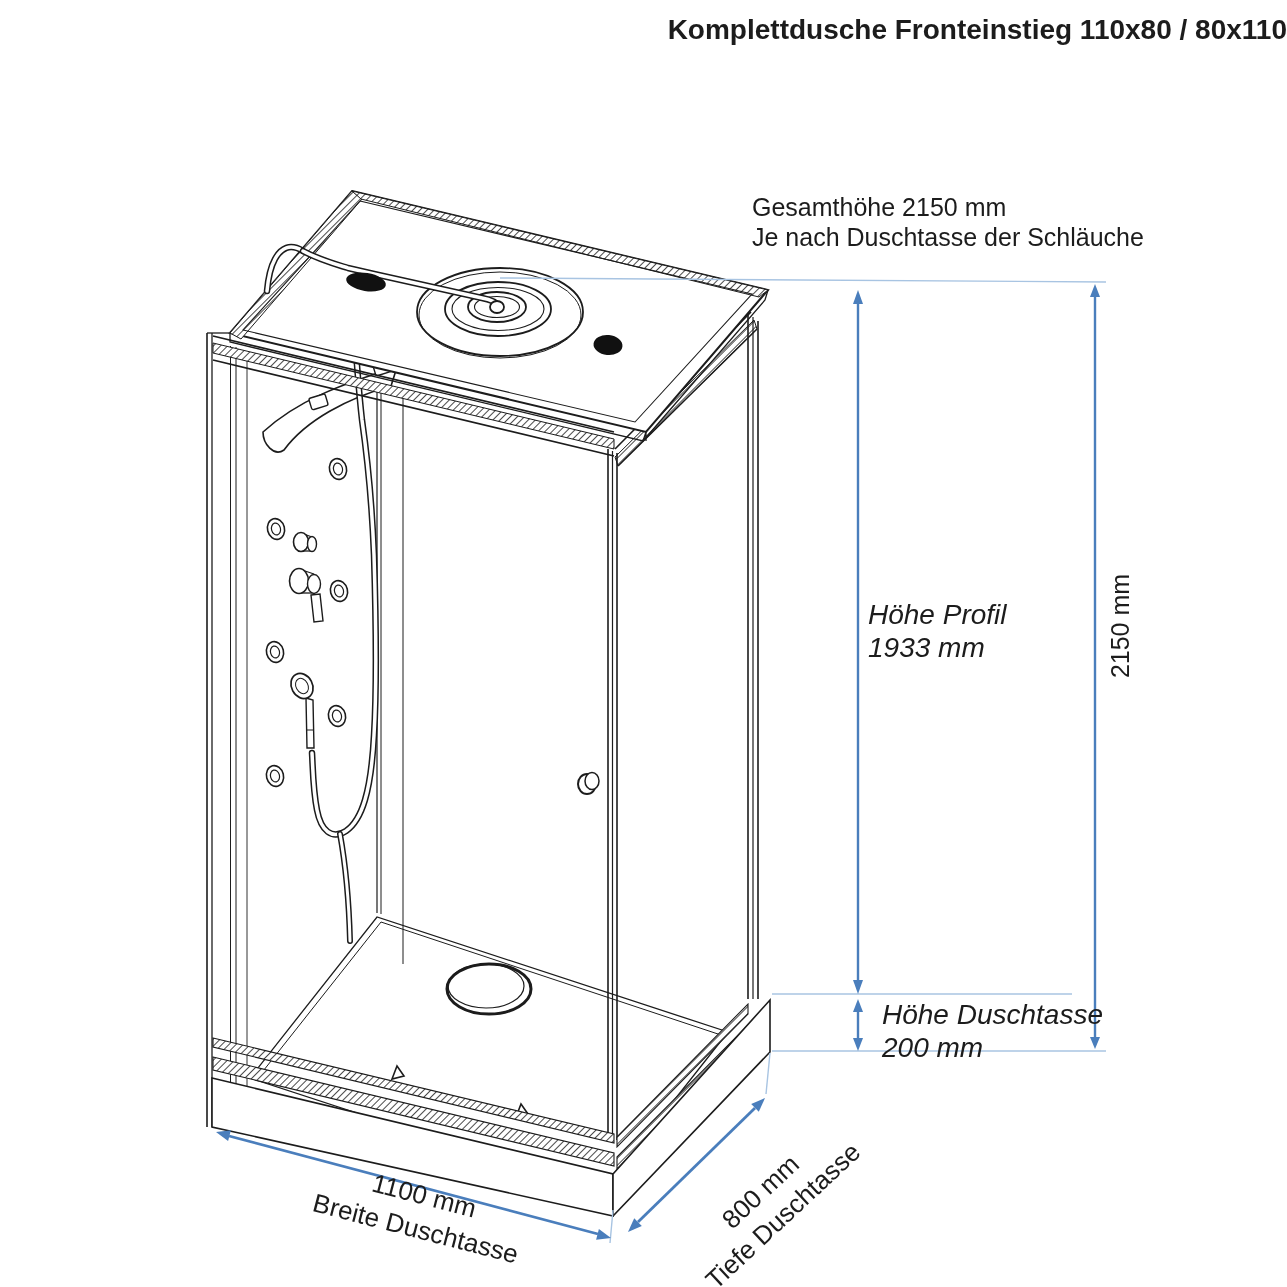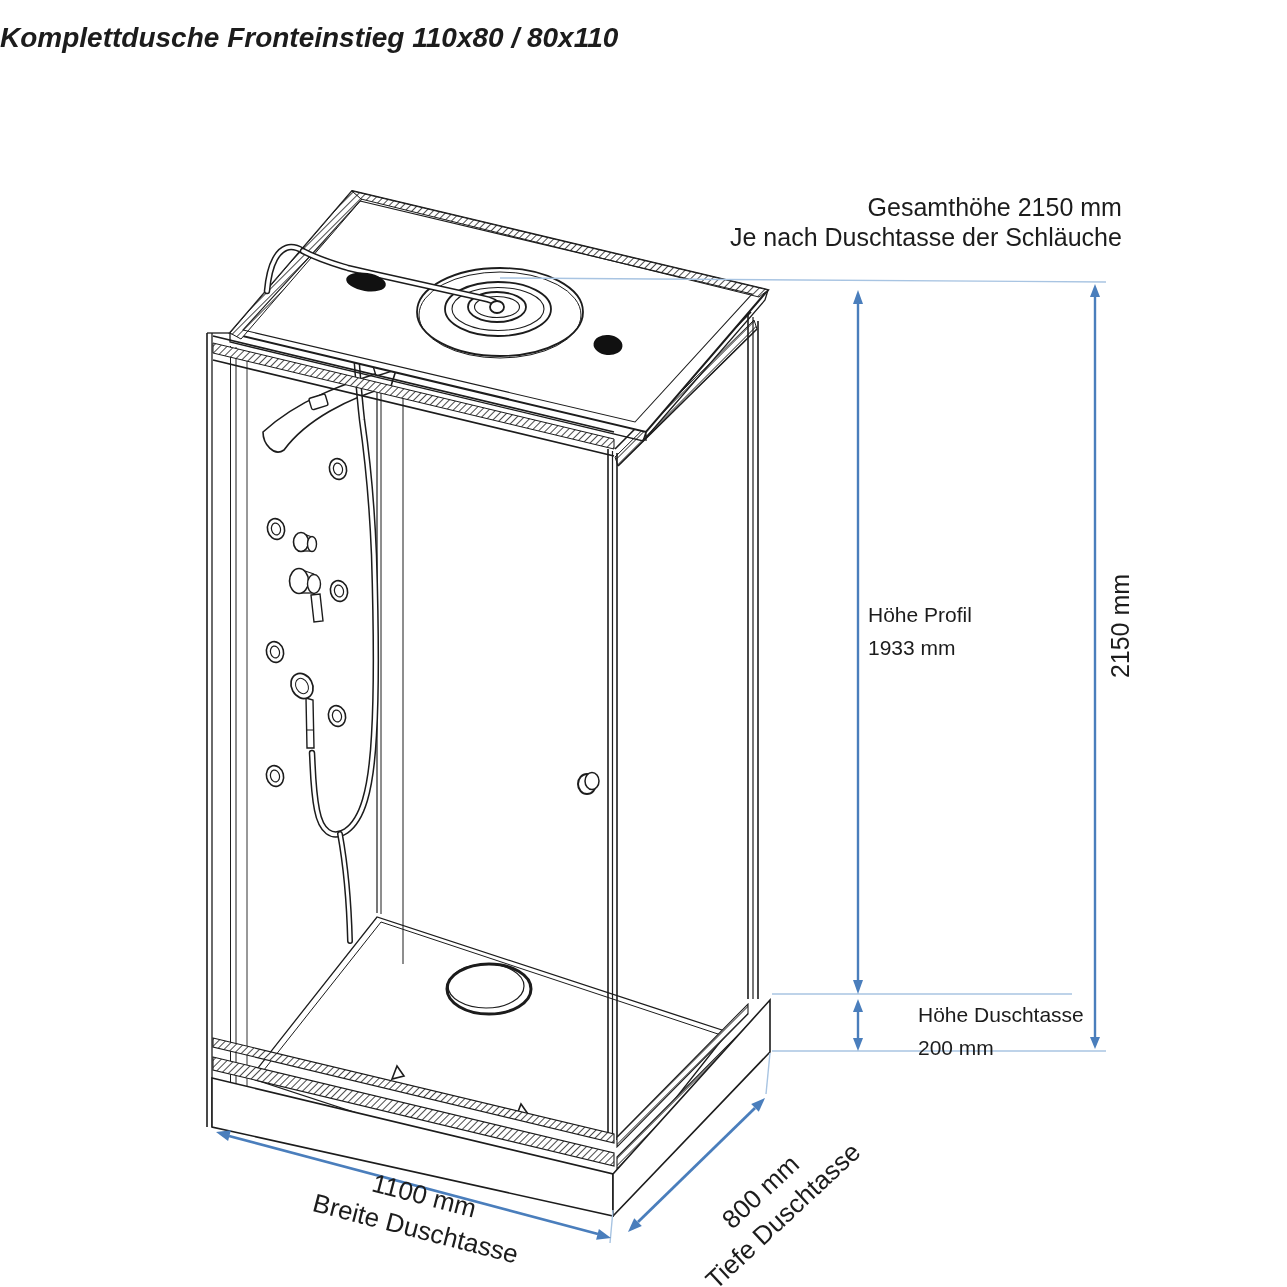--- a/index.html
+++ b/index.html
@@ -5,8 +5,8 @@
   html,body{margin:0;padding:0;background:#ffffff;}
   .page{position:relative;width:1287px;height:1287px;background:#ffffff;overflow:hidden;
         font-family:"Liberation Sans", sans-serif;color:#1c1c1c;}
-  .title{position:absolute;top:22px;left:0;width:1287px;text-align:left;
-         font-size:28px;font-weight:bold;letter-spacing:0px;font-style:italic;}
+  .title{position:absolute;top:14px;left:0;width:1287px;text-align:right;
+         font-size:28px;font-weight:bold;letter-spacing:0px;}
   svg{position:absolute;left:0;top:0;}
   .ann{position:absolute;font-size:25px;line-height:30px;white-space:nowrap;}
   .ann2{position:absolute;font-size:21px;line-height:33px;white-space:nowrap;}

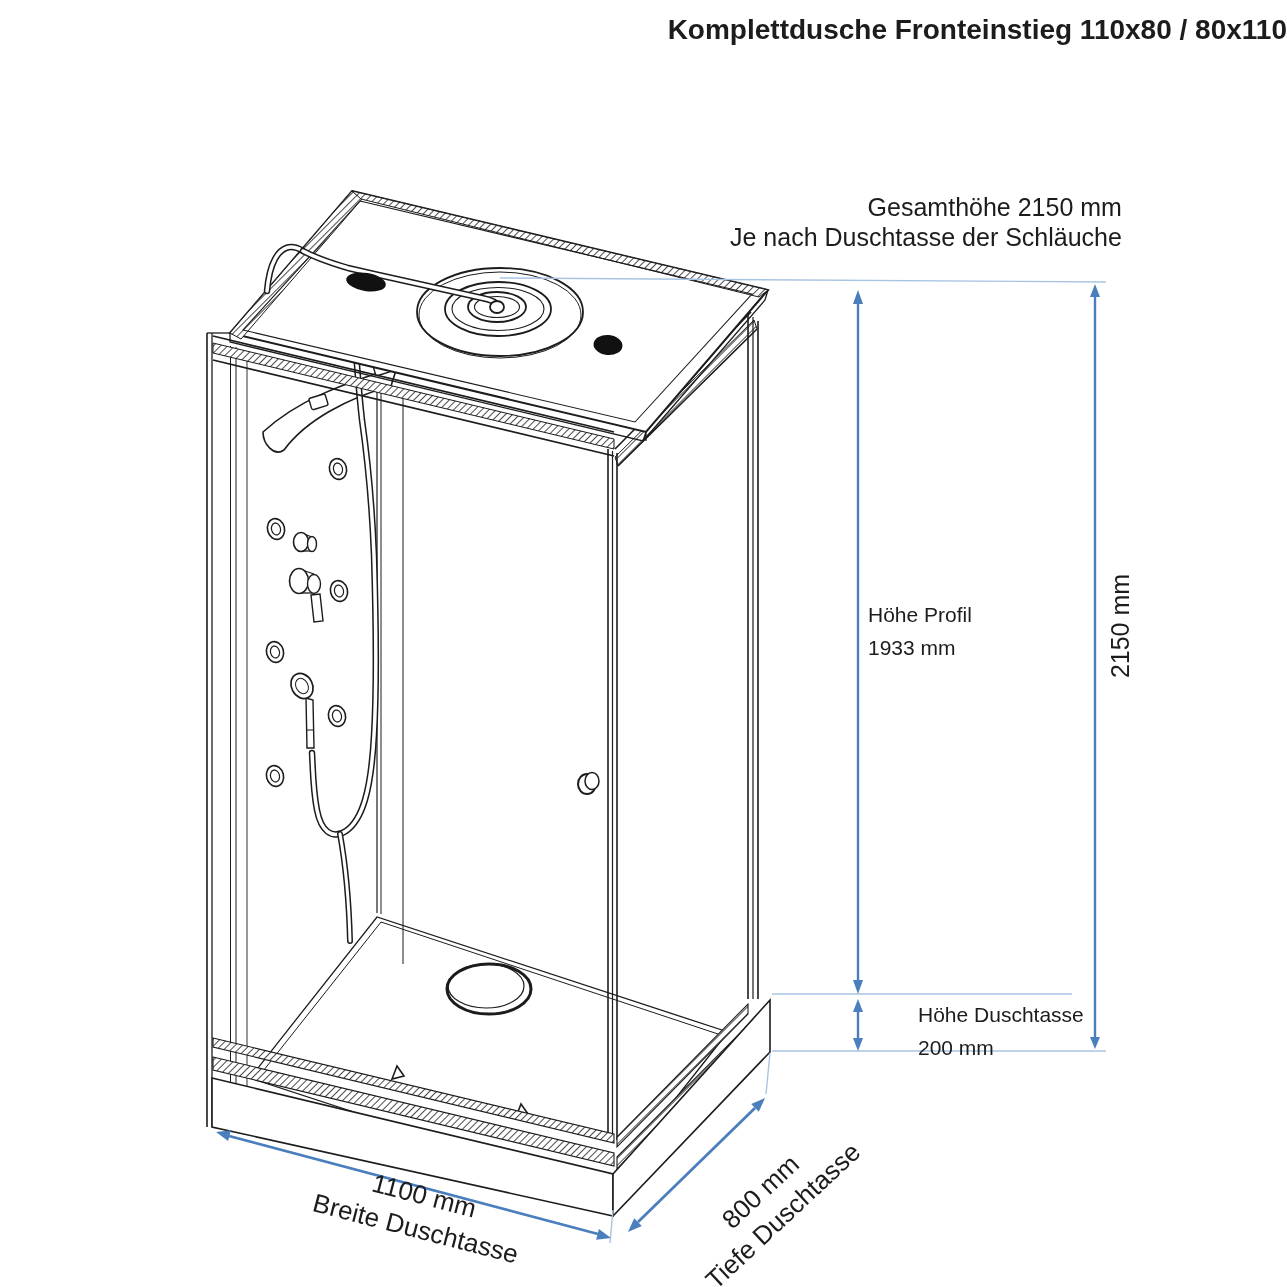--- a/index.html
+++ b/index.html
@@ -237,7 +237,7 @@
     </g>
   </svg>
 
-  <div class="ann" style="left:730px;top:192px;text-align:right;">
+  <div class="ann" style="left:752px;top:192px;">
     <div>Gesamthöhe 2150 mm</div>
     <div>Je nach Duschtasse der Schläuche</div>
   </div>

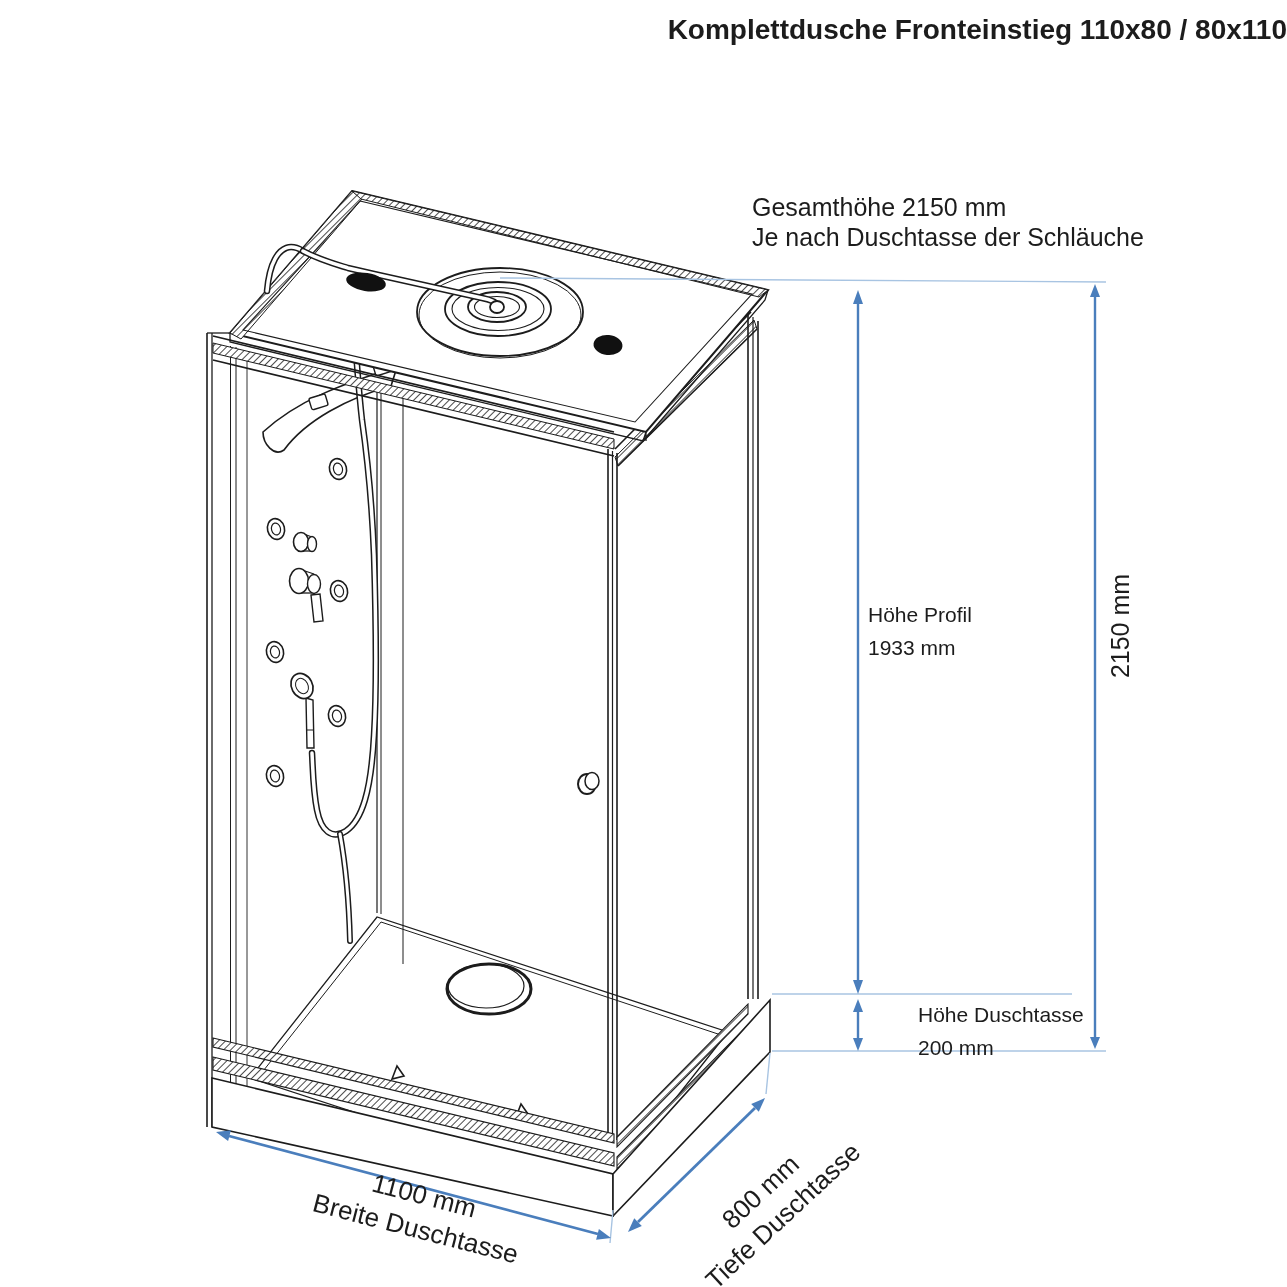--- a/index.html
+++ b/index.html
@@ -9,7 +9,7 @@
          font-size:28px;font-weight:bold;letter-spacing:0px;}
   svg{position:absolute;left:0;top:0;}
   .ann{position:absolute;font-size:25px;line-height:30px;white-space:nowrap;}
-  .ann2{position:absolute;font-size:21px;line-height:33px;white-space:nowrap;}
+  .ann2{position:absolute;font-size:28px;line-height:33px;white-space:nowrap;font-style:italic;}
   .vlabel{position:absolute;left:1120px;top:626px;font-size:25px;white-space:nowrap;
           transform:translate(-50%,-50%) rotate(-90deg);}
   .wlabel{position:absolute;left:420px;top:1212px;text-align:center;font-size:26px;line-height:34px;

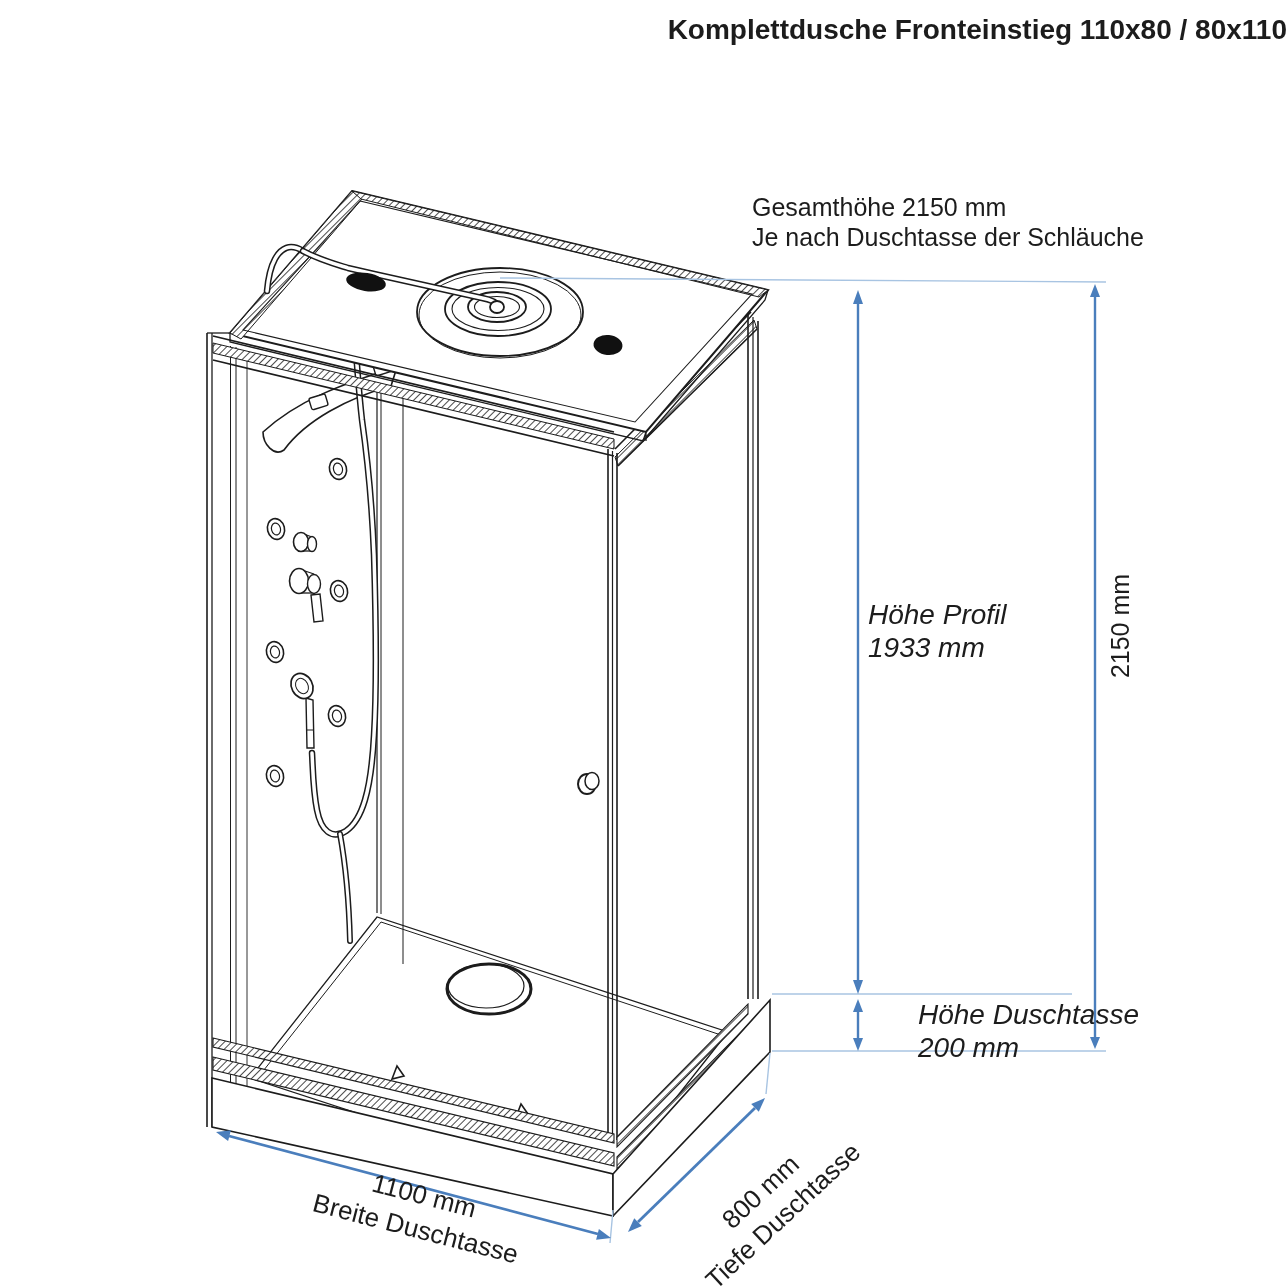--- a/index.html
+++ b/index.html
@@ -249,7 +249,7 @@
 
   <div class="vlabel">2150 mm</div>
 
-  <div class="ann2" style="left:882px;top:998px;margin-left:36px;">
+  <div class="ann2" style="left:882px;top:998px;">
     <div>Höhe Duschtasse</div>
     <div>200 mm</div>
   </div>

